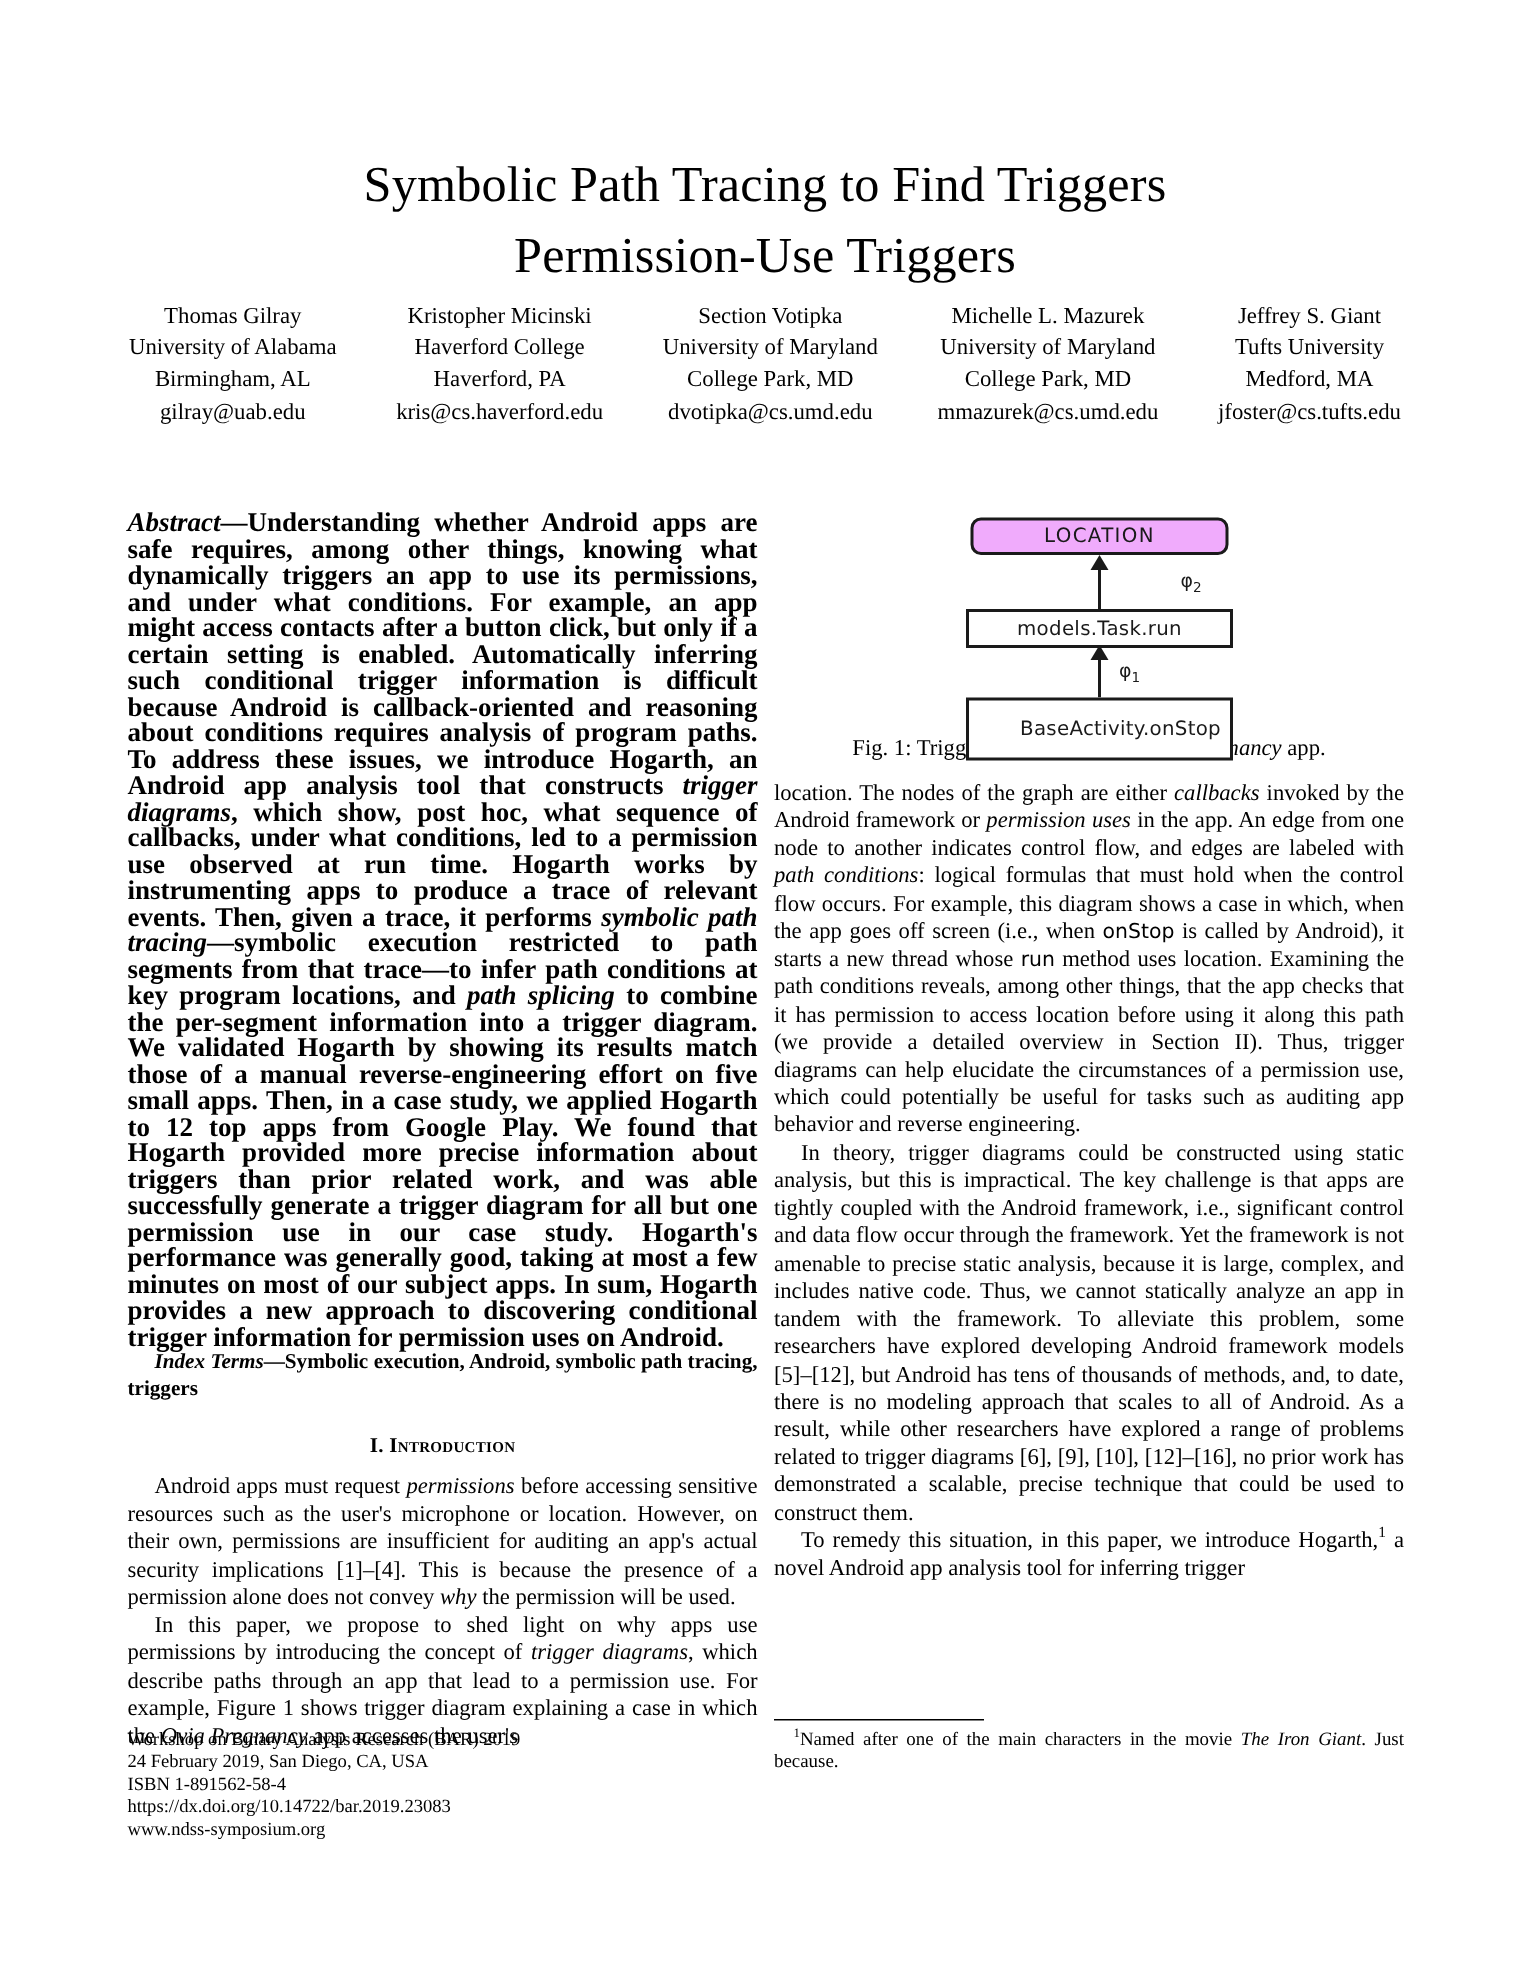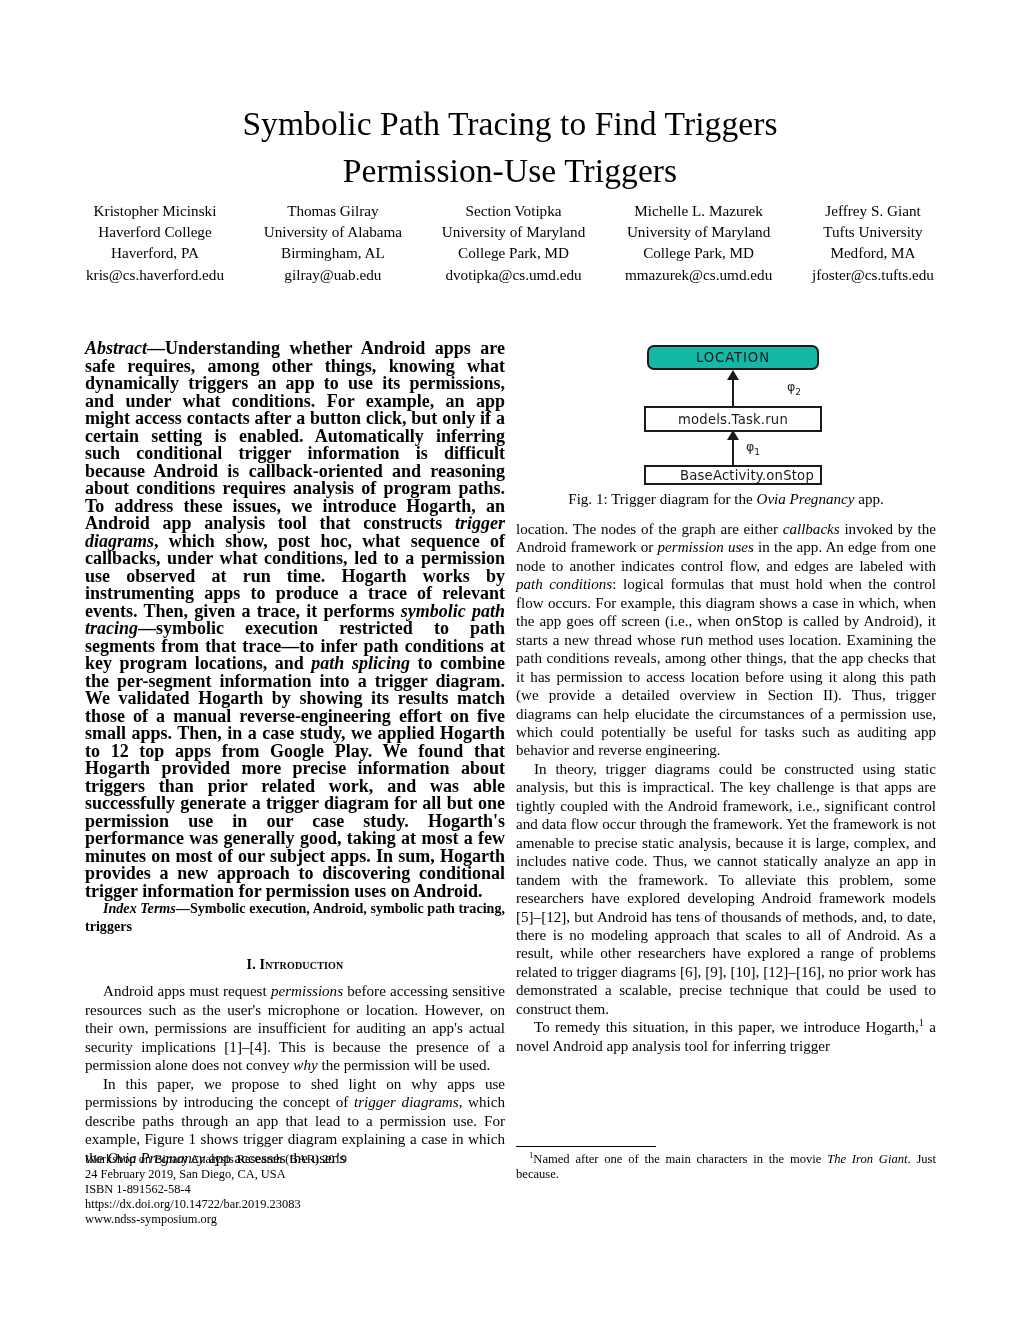--- a/index.html
+++ b/index.html
@@ -239,17 +239,17 @@
   <div class="authors">
 
     <div class="author">
+      <span class="a-name">Thomas Gilray</span>
+      <span class="a-org">University of Alabama</span>
+      <span class="a-loc">Birmingham, AL</span>
+      <span class="a-mail">gilray@uab.edu</span>
+    </div>
+
+    <div class="author">
       <span class="a-name">Kristopher Micinski</span>
       <span class="a-org">Haverford College</span>
       <span class="a-loc">Haverford, PA</span>
       <span class="a-mail">kris@cs.haverford.edu</span>
-    </div>
-
-    <div class="author">
-      <span class="a-name">Thomas Gilray</span>
-      <span class="a-org">University of Alabama</span>
-      <span class="a-loc">Birmingham, AL</span>
-      <span class="a-mail">gilray@uab.edu</span>
     </div>
 
     <div class="author">

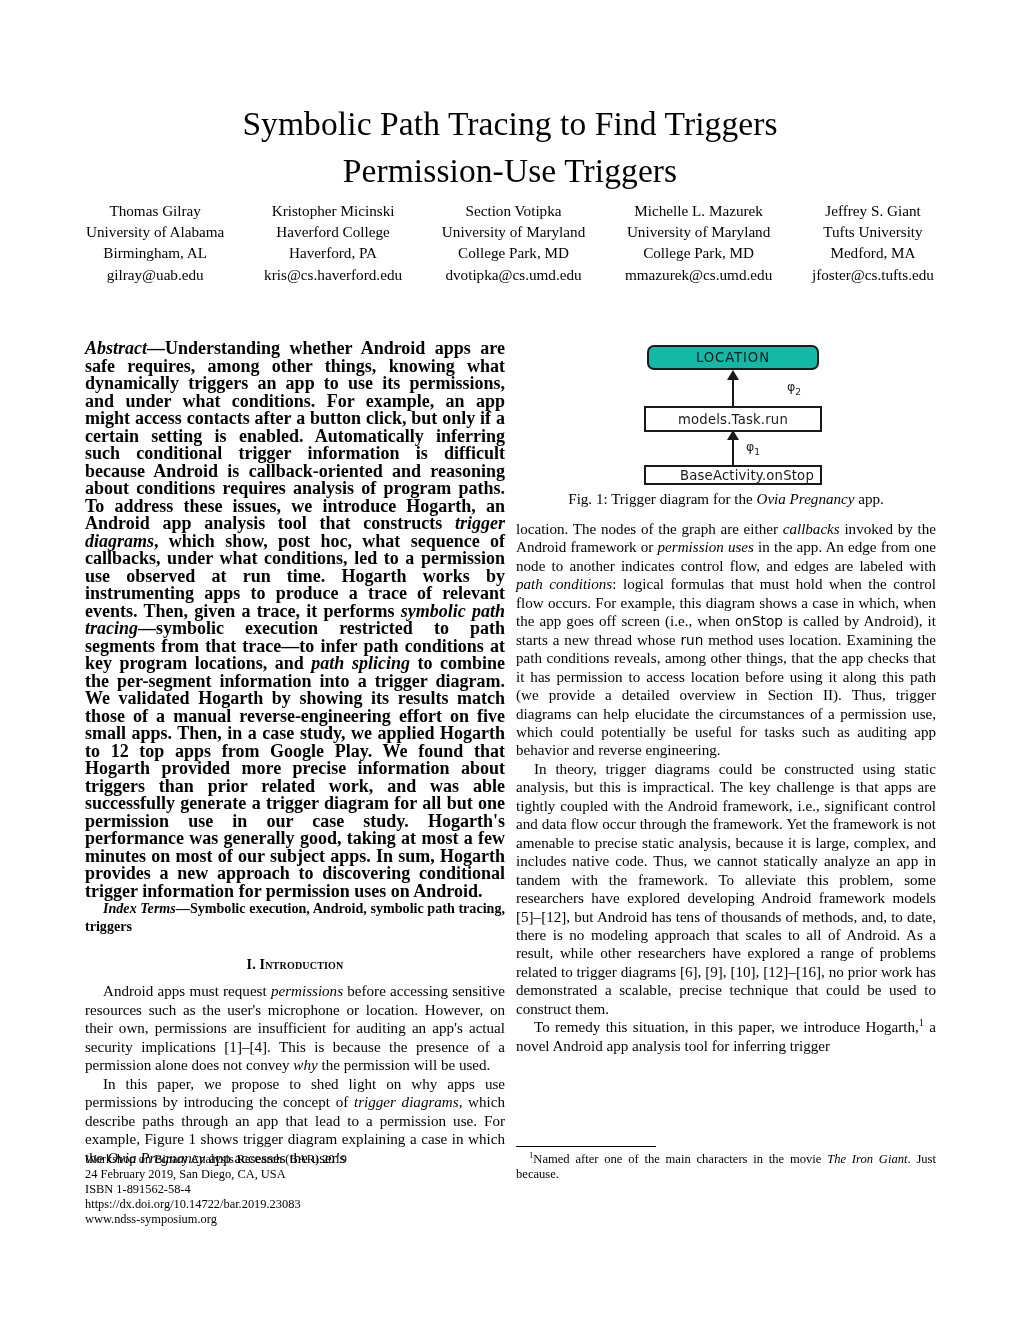--- a/index.html
+++ b/index.html
@@ -141,7 +141,7 @@
     width: 172px;
     height: 25px;
     border-radius: 7px;
-    background: #14b8a6;
+    background: #f0abfc;
     font-weight: normal;
     letter-spacing: 0.9px;
   }

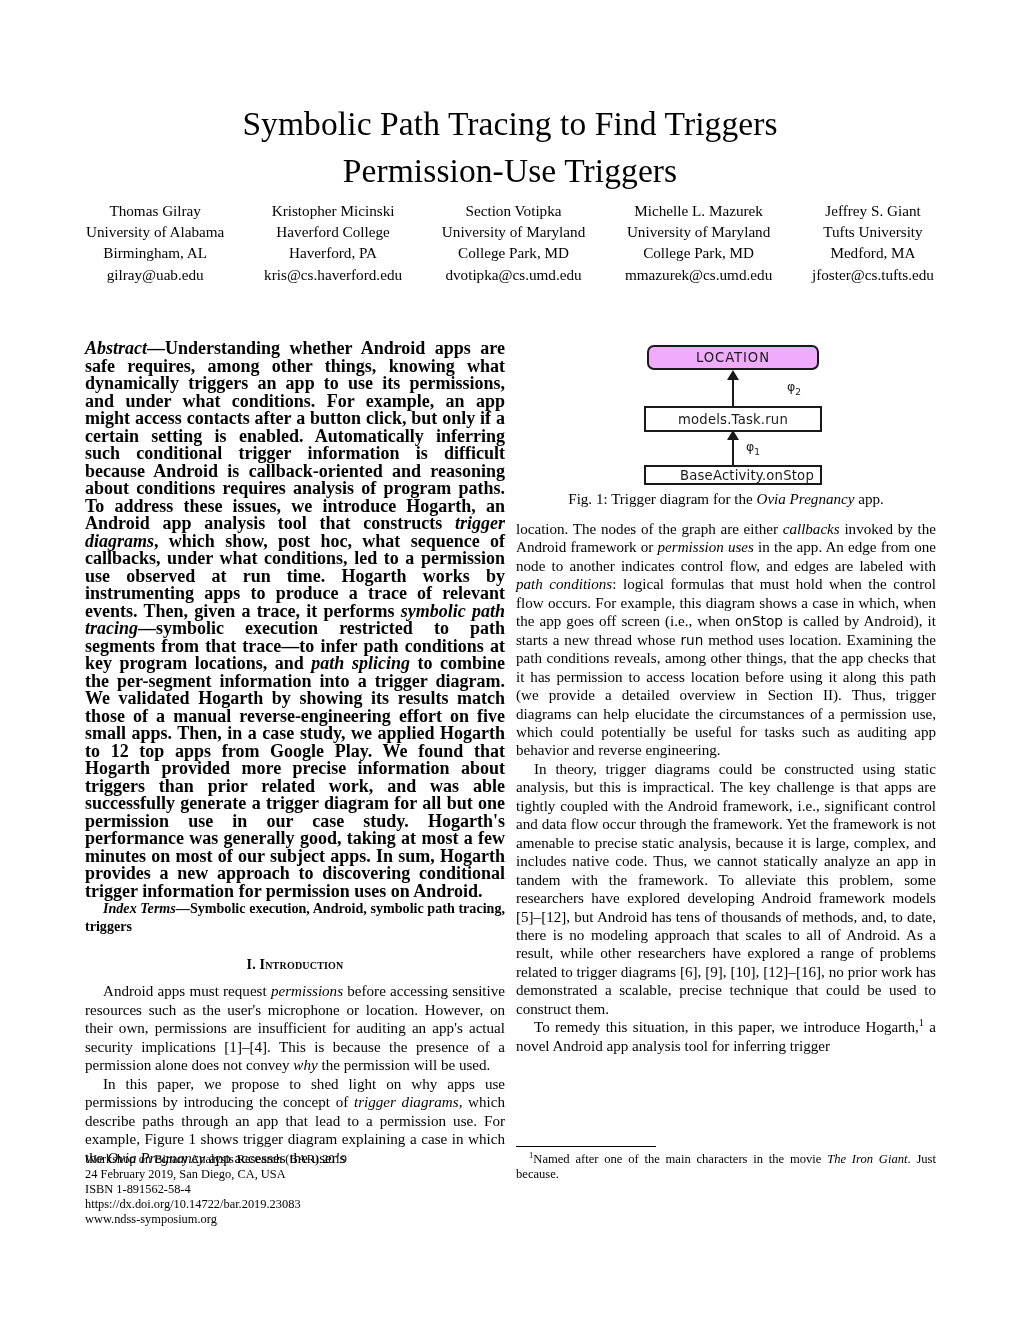--- a/index.html
+++ b/index.html
@@ -155,7 +155,7 @@
     left: 128px;
     top: 130px;
     width: 178px;
-    height: 20px;
+    height: 42px;
     padding-left: 28px;
   }
   .edge {

